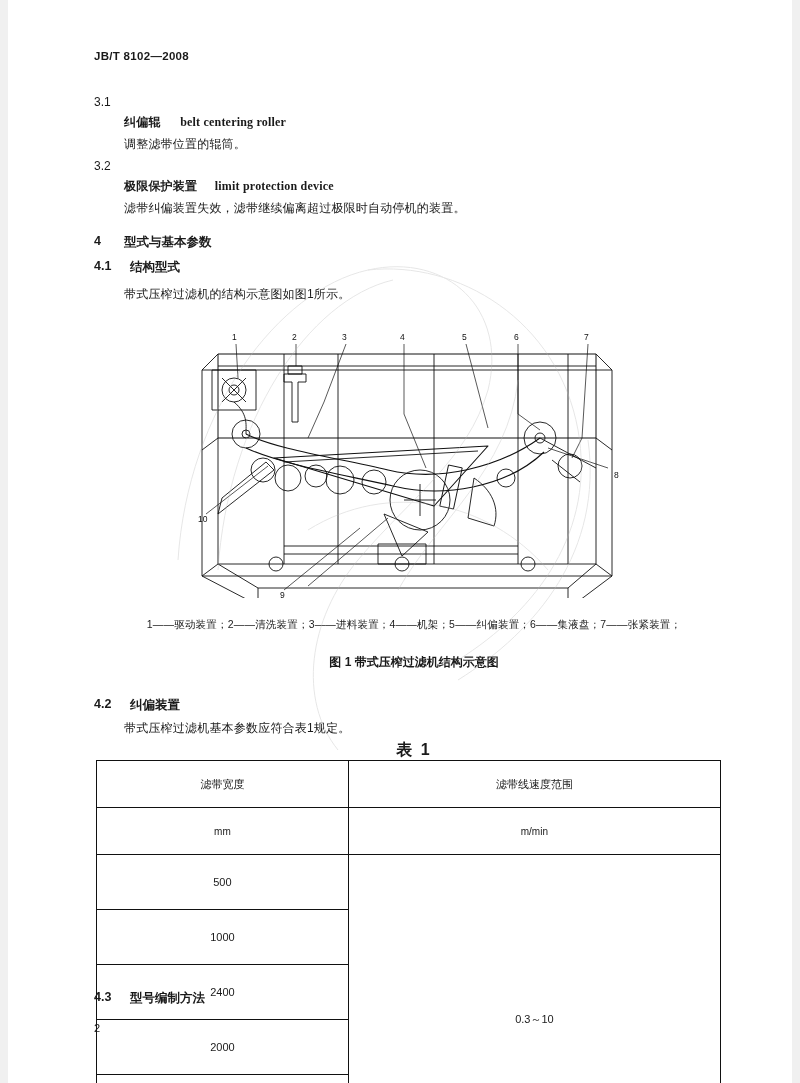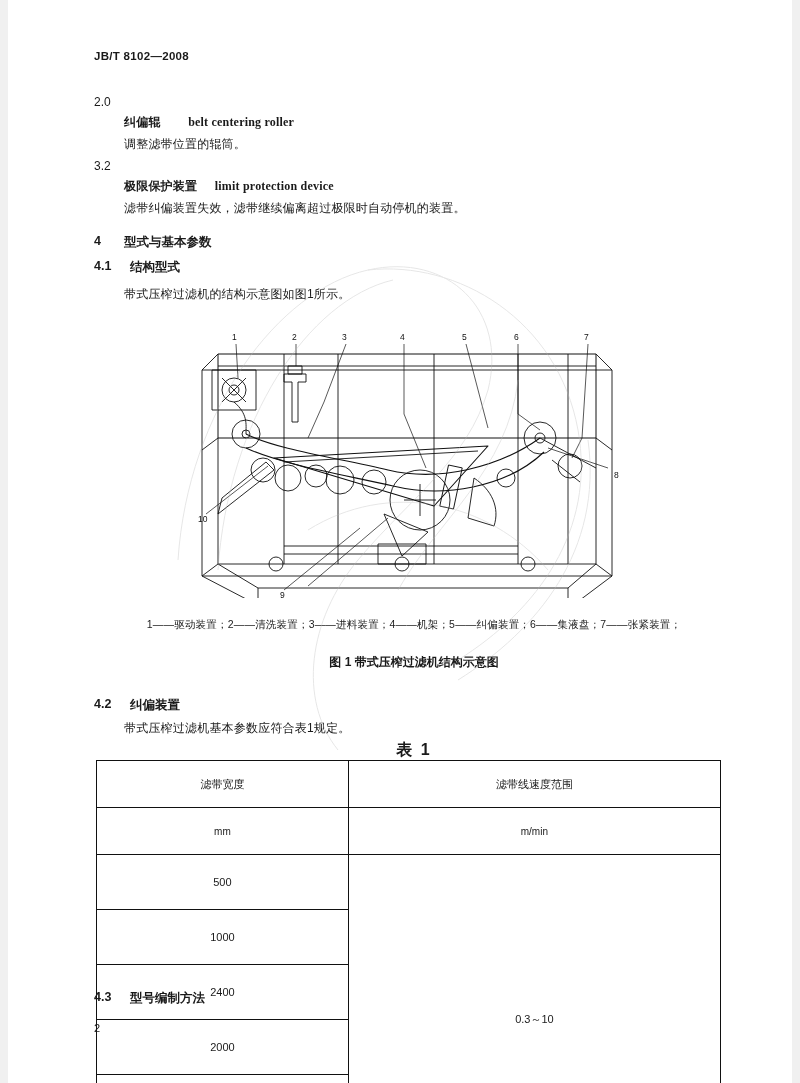--- a/index.html
+++ b/index.html
@@ -178,7 +178,7 @@
     </g>
   </svg>
 
-  <div class="num" style="left:86px; top:95px;">2.0</div>
+  <div class="num" style="left:86px; top:95px;">3.1</div>
   <div class="term" style="left:116px; top:114px;">
     <span>纠偏辊</span>
     <span class="en" style="margin-left:24px;">belt centering roller</span>

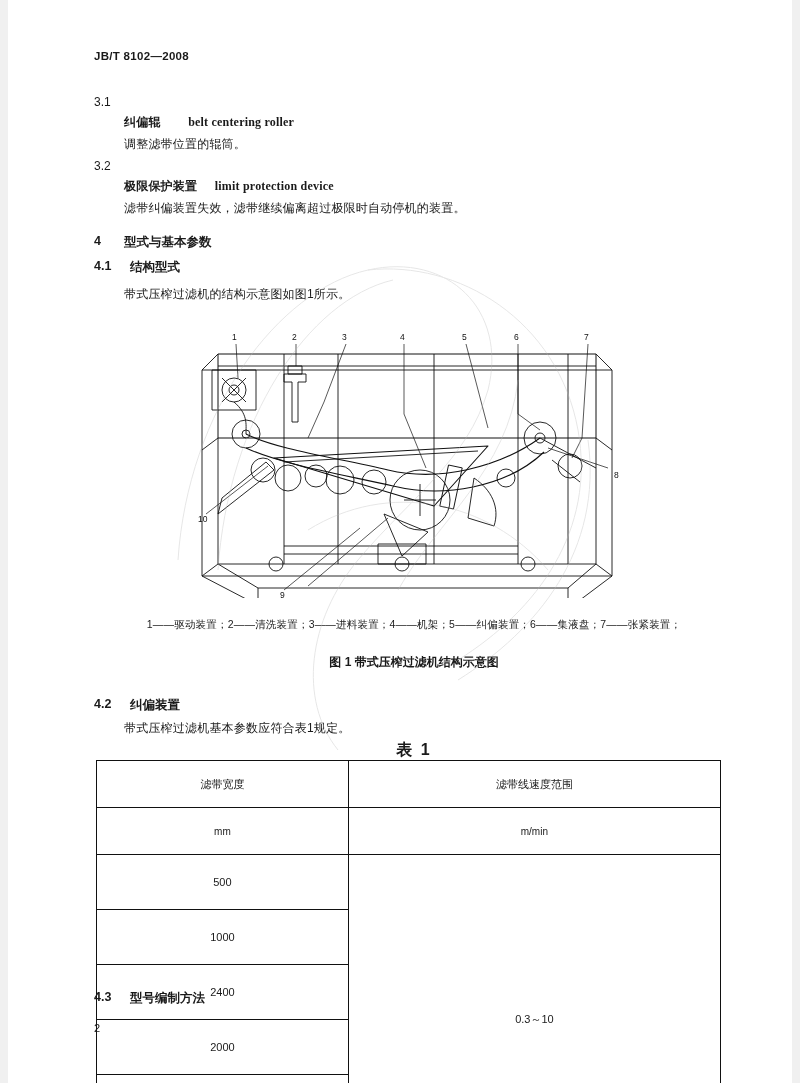--- a/index.html
+++ b/index.html
@@ -181,7 +181,7 @@
   <div class="num" style="left:86px; top:95px;">3.1</div>
   <div class="term" style="left:116px; top:114px;">
     <span>纠偏辊</span>
-    <span class="en" style="margin-left:24px;">belt centering roller</span>
+    <span class="en" style="margin-left:16px;">belt centering roller</span>
   </div>
   <div class="para" style="left:116px; top:136px;">调整滤带位置的辊筒。</div>
 

